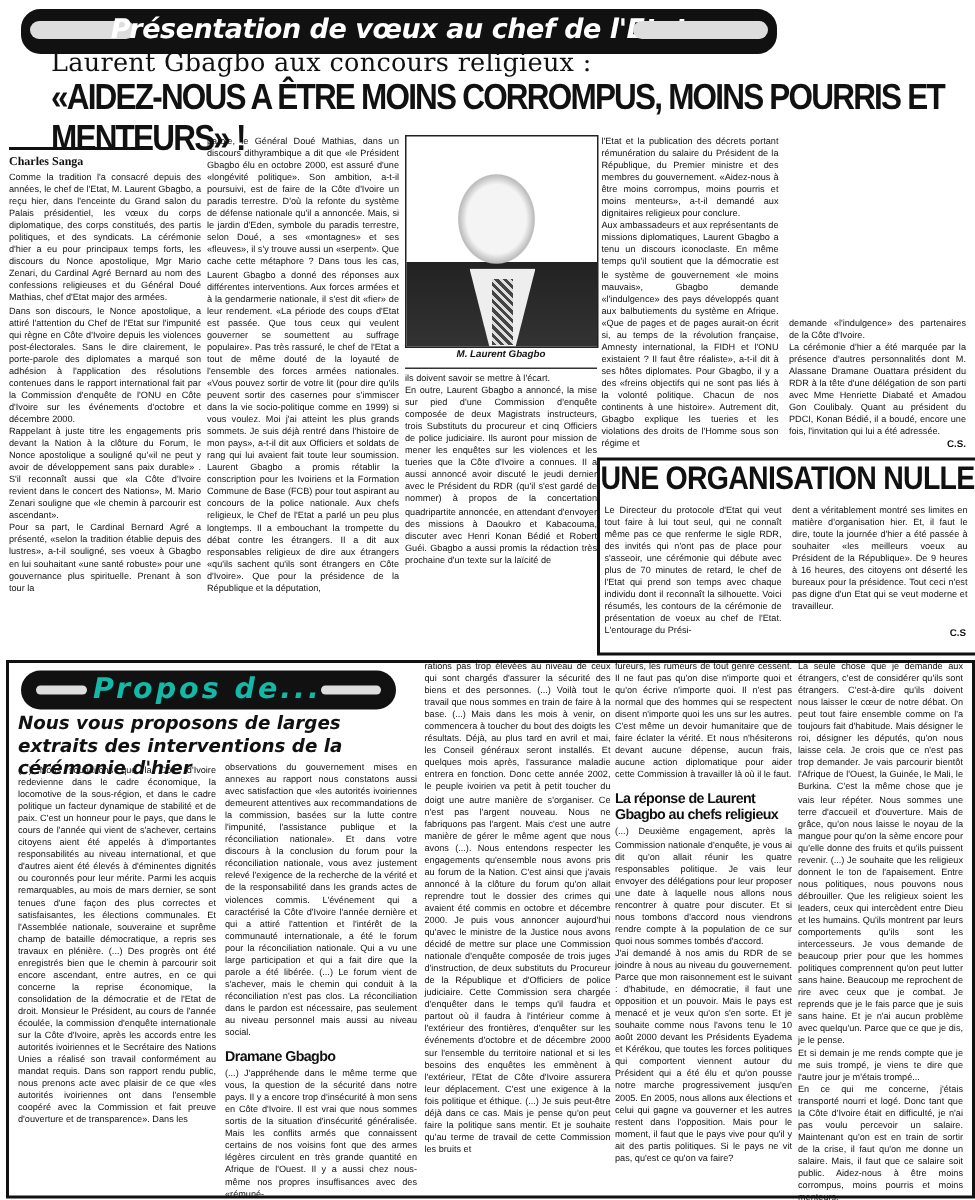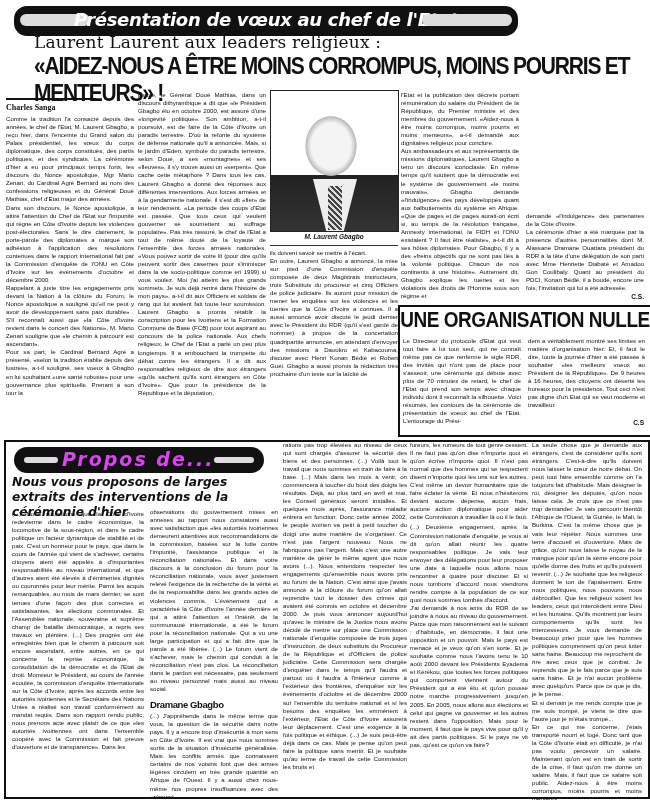--- a/index.html
+++ b/index.html
@@ -40,7 +40,7 @@
   <span class="banner-text">Présentation de vœux au chef de l'Etat</span>
 </div>
 
-<div class="abs kicker">Laurent Laurent aux leaders religieux :</div>
+<div class="abs kicker">Laurent Gbagbo aux concours religieux :</div>
 <div class="abs headline">«AIDEZ-NOUS A ÊTRE MOINS CORROMPUS, MOINS POURRIS ET MENTEURS» !</div>
 
 <div class="abs byline-rule"></div>

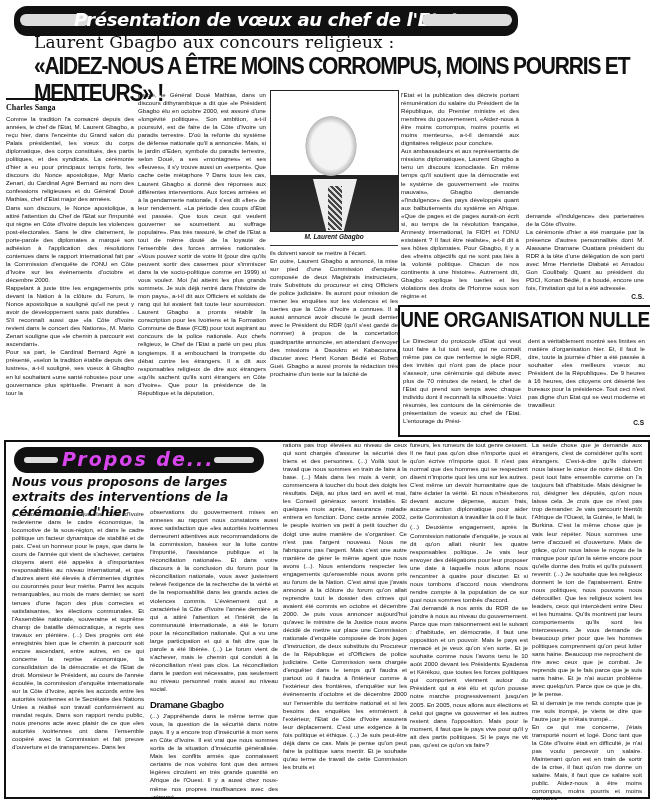--- a/index.html
+++ b/index.html
@@ -29,7 +29,7 @@
   .propos-banner{left:14px;top:447px;width:250px;height:26px;background:#111;border-radius:13px;}
   .propos-banner::before{content:"";position:absolute;left:10px;top:10px;width:34px;height:6px;background:#ddd;border-radius:3px;}
   .propos-banner::after{content:"";position:absolute;right:10px;top:10px;width:40px;height:6px;background:#ddd;border-radius:3px;}
-  .propos-text{position:absolute;left:48px;top:1px;color:#d946ef;font-family:"DejaVu Sans",sans-serif;font-style:italic;font-weight:bold;font-size:19px;letter-spacing:2px;}
+  .propos-text{position:absolute;left:48px;top:1px;color:#14b8a6;font-family:"DejaVu Sans",sans-serif;font-style:italic;font-weight:bold;font-size:19px;letter-spacing:2px;}
   .propos-sub{left:12px;top:475px;width:270px;font-family:"DejaVu Sans",sans-serif;font-style:italic;font-weight:bold;font-size:12.2px;line-height:15px;}
   .sub-head{font-weight:bold;font-size:9.5px;line-height:11px;letter-spacing:-0.4px;}
 </style>

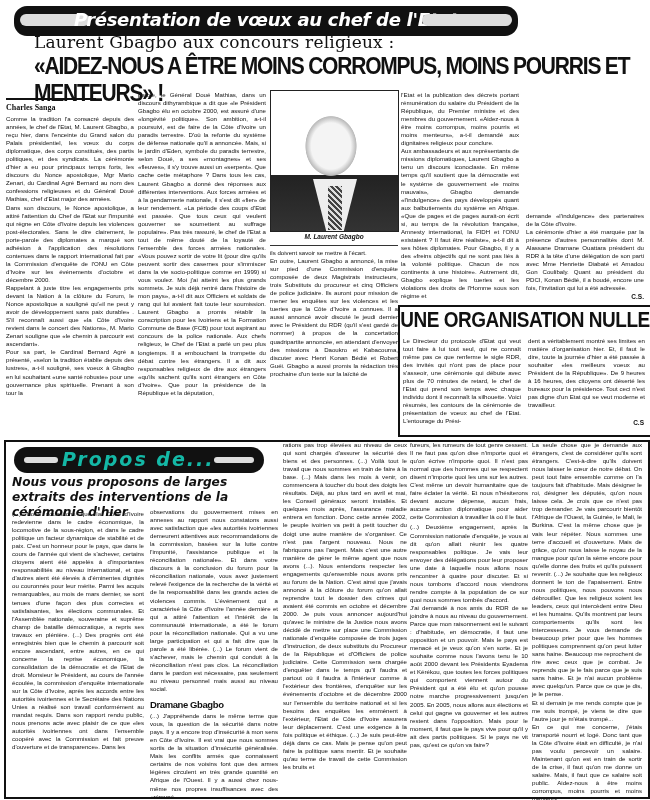--- a/index.html
+++ b/index.html
@@ -109,6 +109,7 @@
 
 <div class="abs" style="left:410px;top:441px;width:118px;">
   <div class="col">fureurs, les rumeurs de tout genre cessent. Il ne faut pas qu'on dise n'importe quoi et qu'on écrive n'importe quoi. Il n'est pas normal que des hommes qui se respectent disent n'importe quoi les uns sur les autres. C'est même un devoir humanitaire que de faire éclater la vérité. Et nous n'hésiterons devant aucune dépense, aucun frais, aucune action diplomatique pour aider cette Commission à travailler là où il le faut.</div>
+  <div class="sub-head" style="margin-top:6px;">La réponse de Laurent Gbagbo au chefs religieux</div>
   <div class="col" style="margin-top:2px;">(...) Deuxième engagement, après la Commission nationale d'enquête, je vous ai dit qu'on allait réunir les quatre responsables politique. Je vais leur envoyer des délégations pour leur proposer une date à laquelle nous allons nous rencontrer à quatre pour discuter. Et si nous tombons d'accord nous viendrons rendre compte à la population de ce sur quoi nous sommes tombés d'accord.</div>
   <div class="col">J'ai demandé à nos amis du RDR de se joindre à nous au niveau du gouvernement. Parce que mon raisonnement est le suivant : d'habitude, en démocratie, il faut une opposition et un pouvoir. Mais le pays est menacé et je veux qu'on s'en sorte. Et je souhaite comme nous l'avons tenu le 10 août 2000 devant les Présidents Eyadema et Kérékou, que toutes les forces politiques qui comportent viennent autour du Président qui a été élu et qu'on pousse notre marche progressivement jusqu'en 2005. En 2005, nous allons aux élections et celui qui gagne va gouverner et les autres restent dans l'opposition. Mais pour le moment, il faut que le pays vive pour qu'il y ait des partis politiques. Si le pays ne vit pas, qu'est ce qu'on va faire?</div>
 </div>

